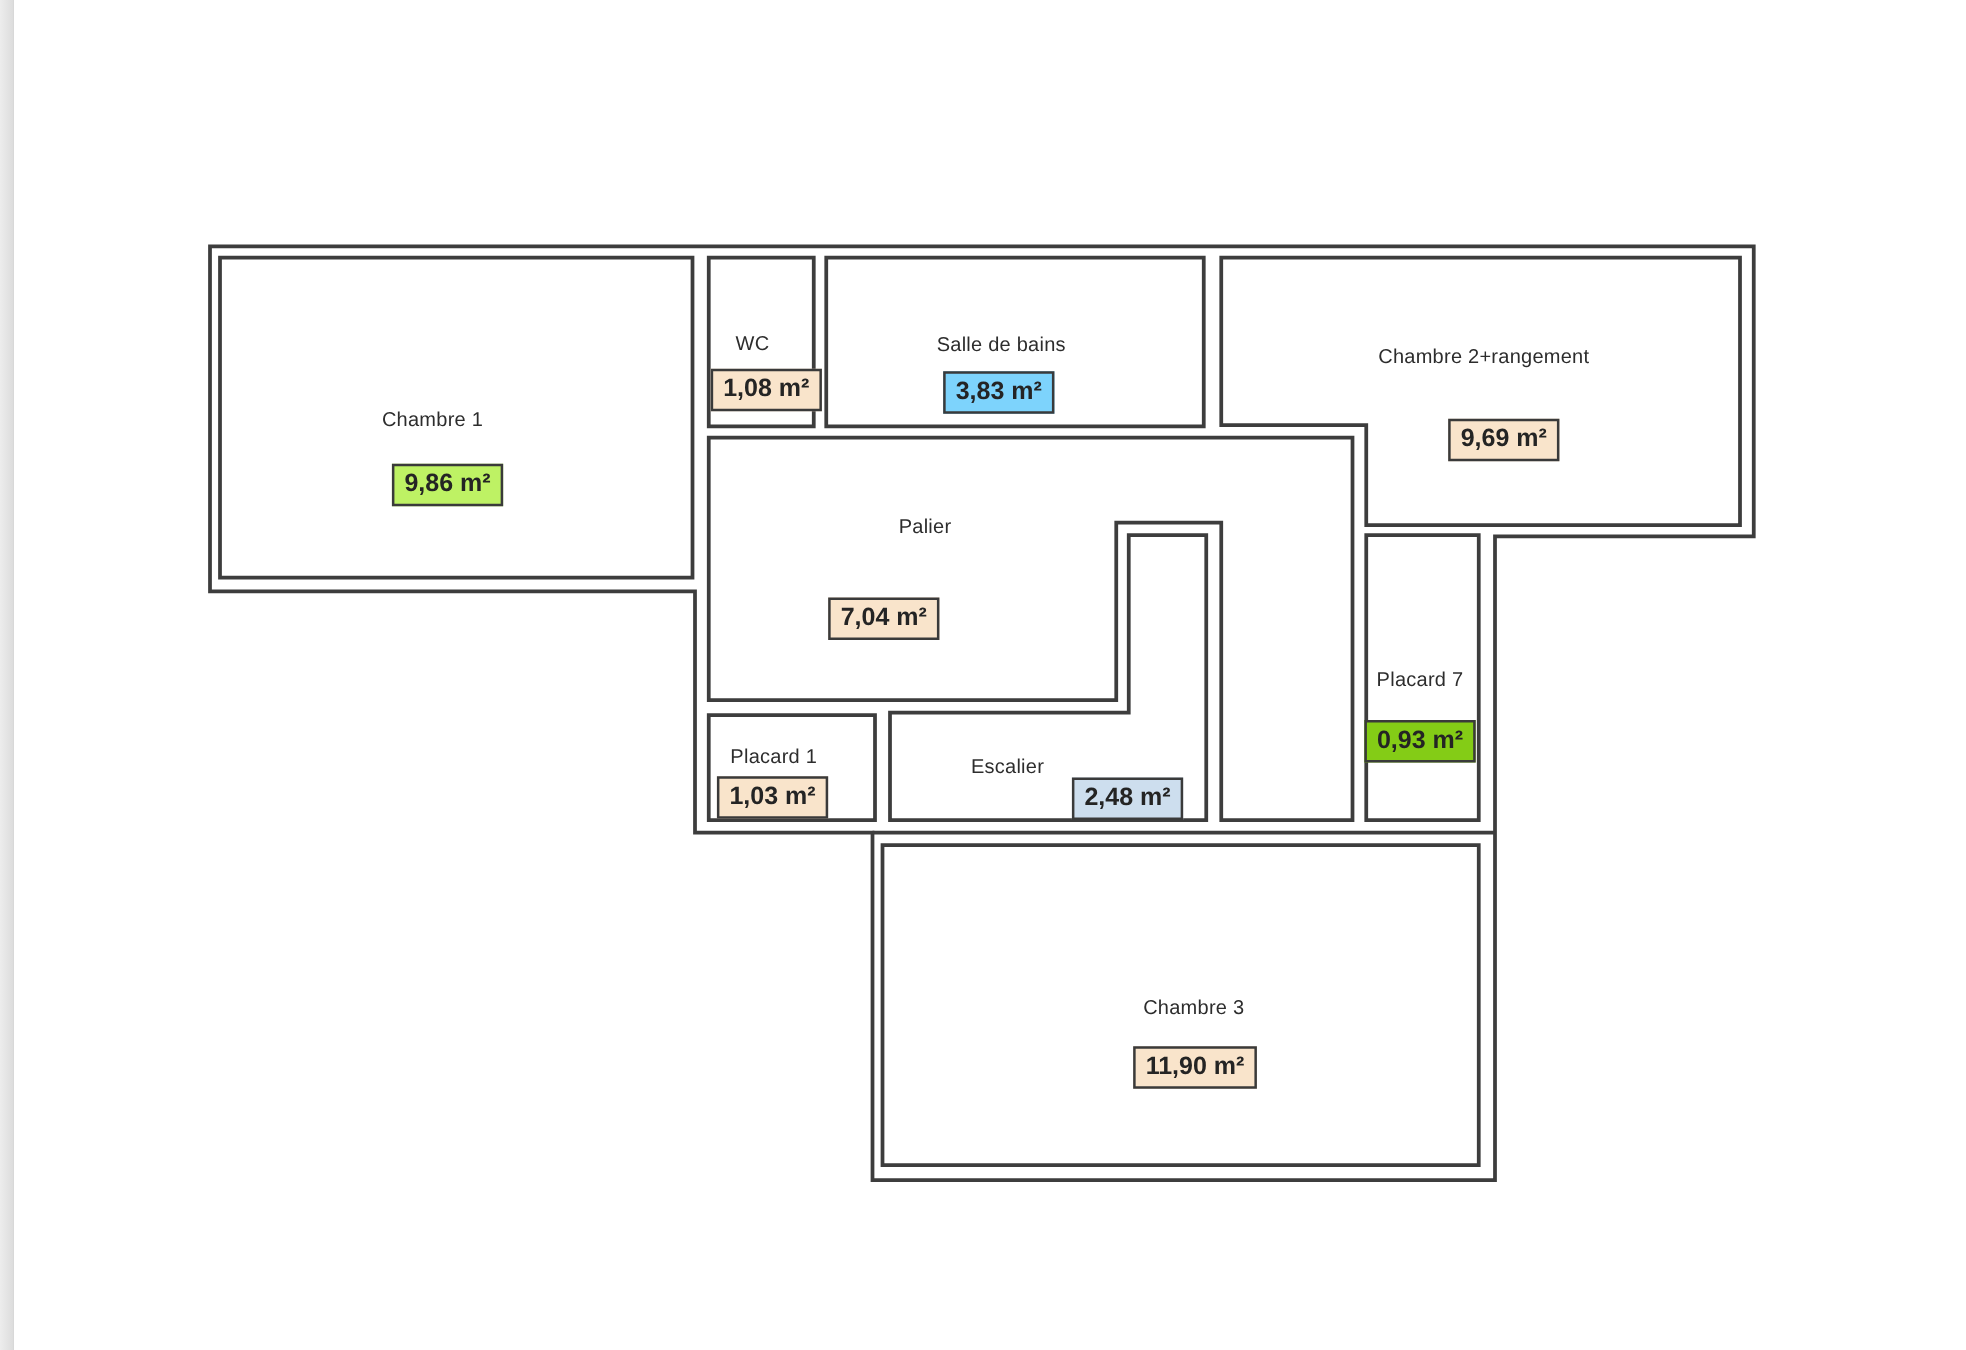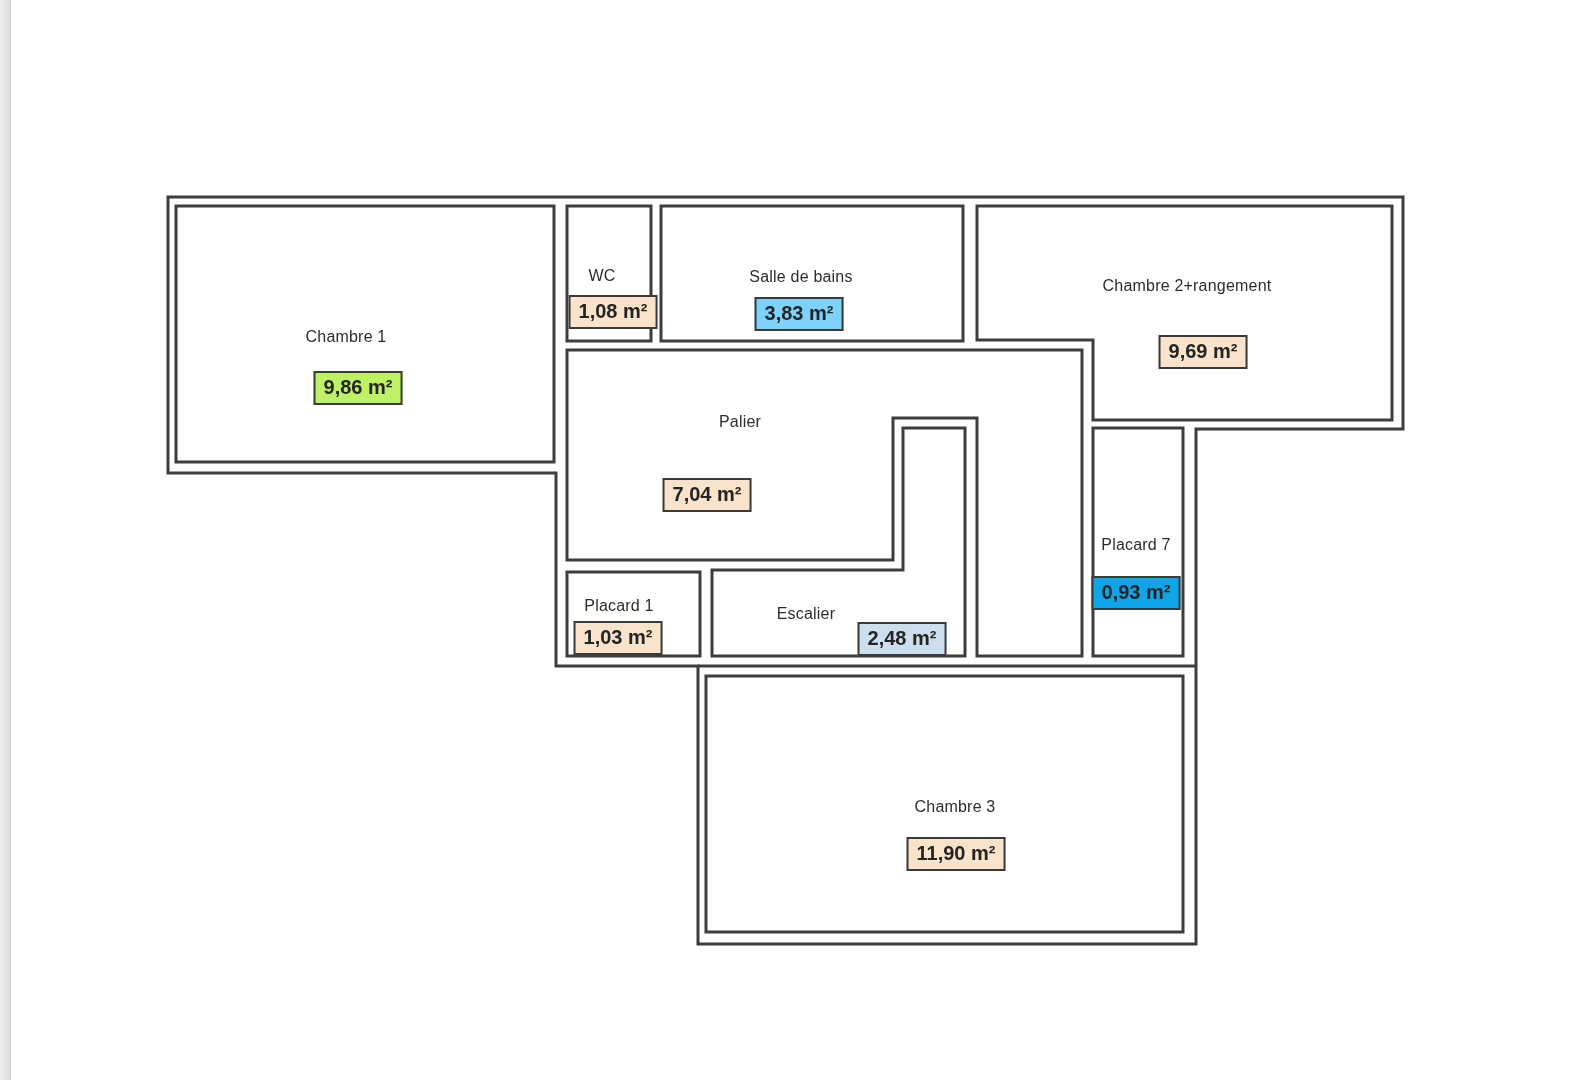--- a/index.html
+++ b/index.html
@@ -92,7 +92,7 @@
     <div class="area-badge" style="left: 902px; top: 639px; background-color: rgb(205, 222, 238);">2,48 m²</div>
 
     <div class="room-label" style="left:1136px; top:545px;">Placard 7</div>
-    <div class="area-badge" style="left: 1136px; top: 593px; background-color: #0ea5e9;">0,93 m²</div>
+    <div class="area-badge" style="left: 1136px; top: 593px; background-color: #84cc16;">0,93 m²</div>
 
     <div class="room-label" style="left:955px; top:807px;">Chambre 3</div>
     <div class="area-badge" style="left: 956px; top: 854px; background-color: rgb(249, 228, 203);">11,90 m²</div>

